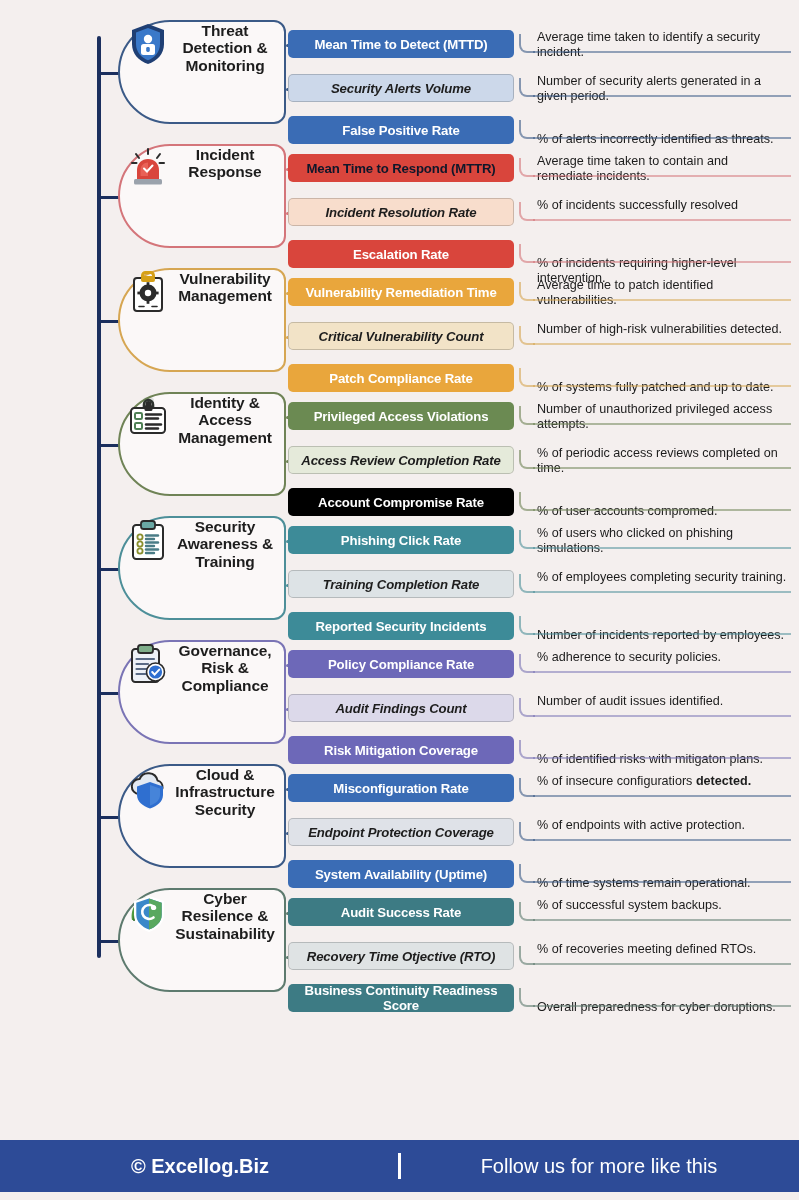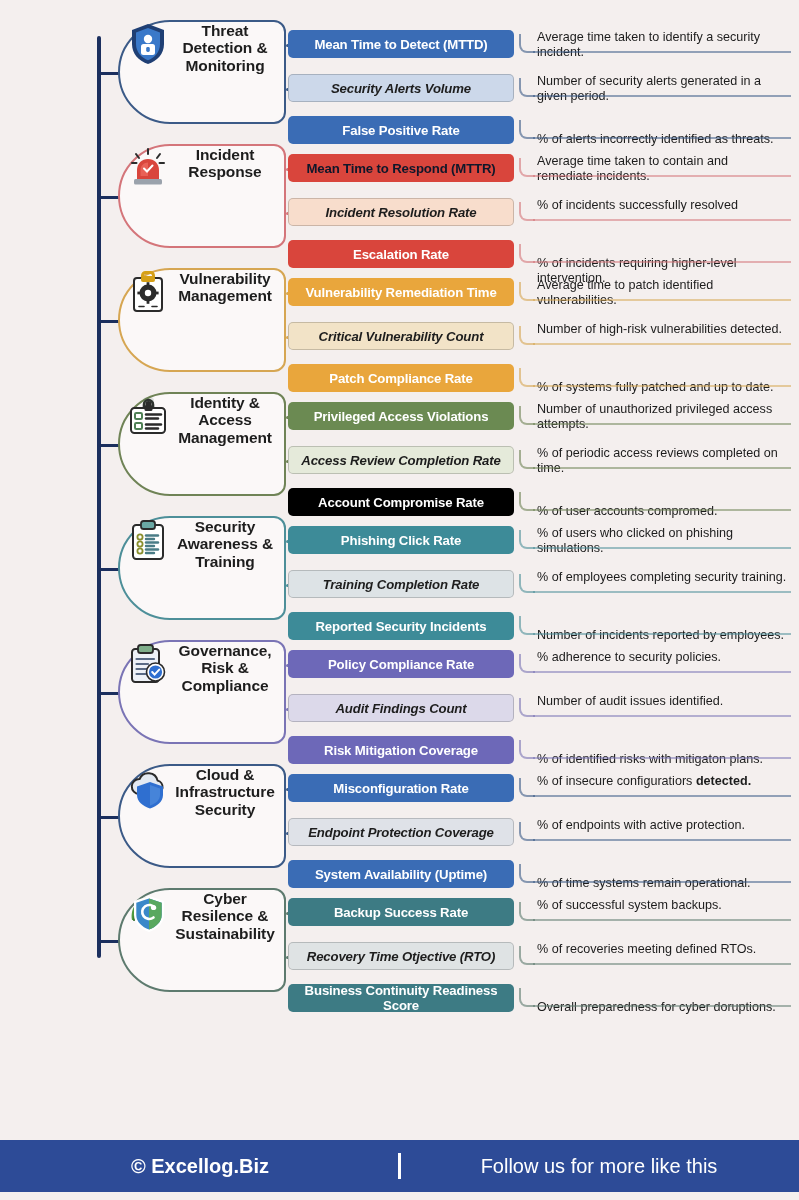--- a/index.html
+++ b/index.html
@@ -401,7 +401,7 @@
           <div class="stub r1" style="background:#5d7a6e"></div>
           <div class="stub r2" style="background:#5d7a6e"></div>
           <div class="metric m1" style="background:#3d7b84;color:#ffffff;border:none">
-            <span>Backup Success Rate</span>
+            <span>Audit Success Rate</span>
           </div>
           <div class="hook h1" style="border-color:#5d7a6e99"></div>
           <div class="desc d1">% of successful system backups.</div>

